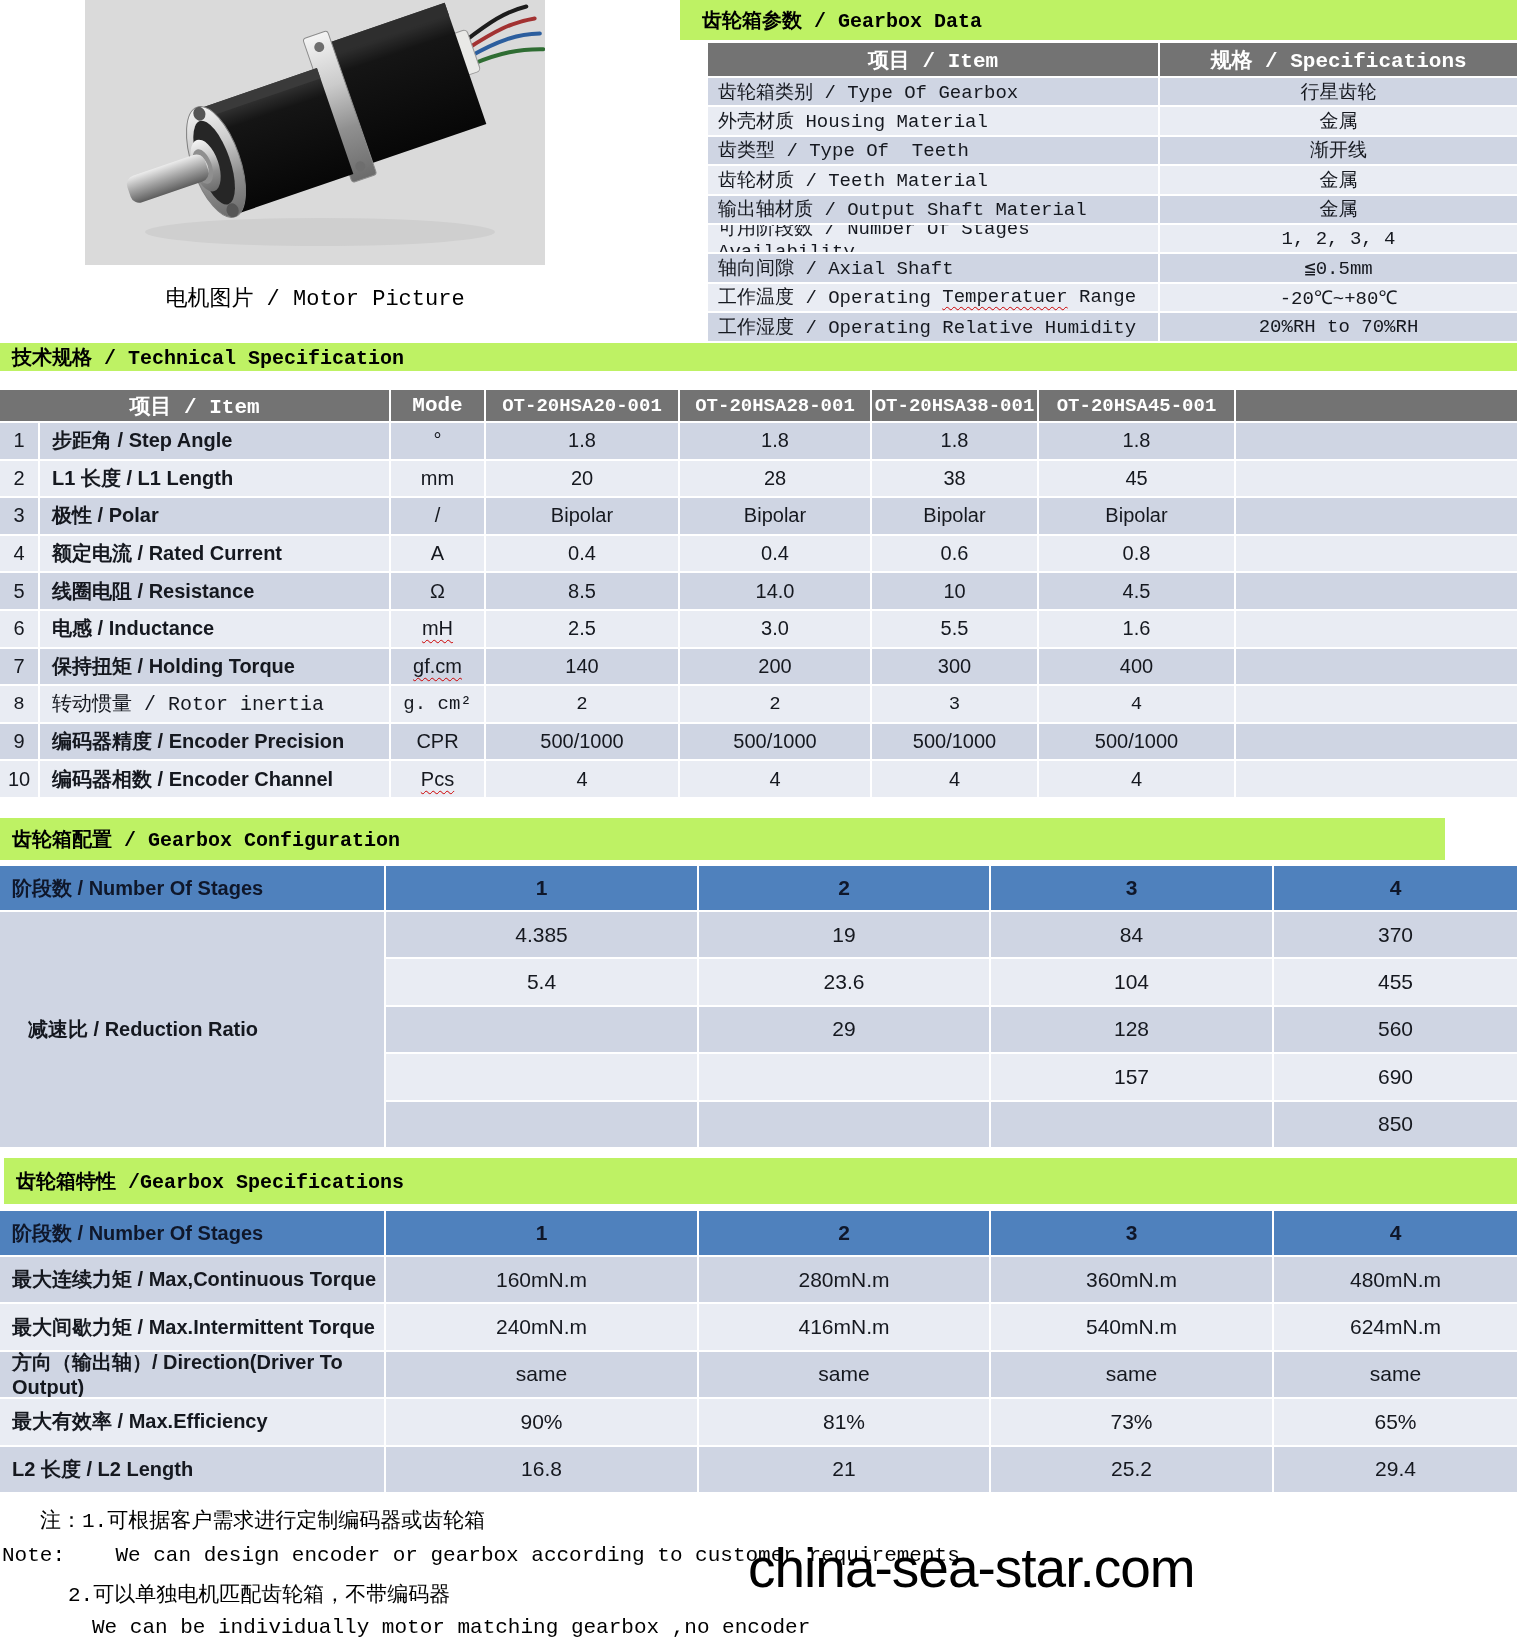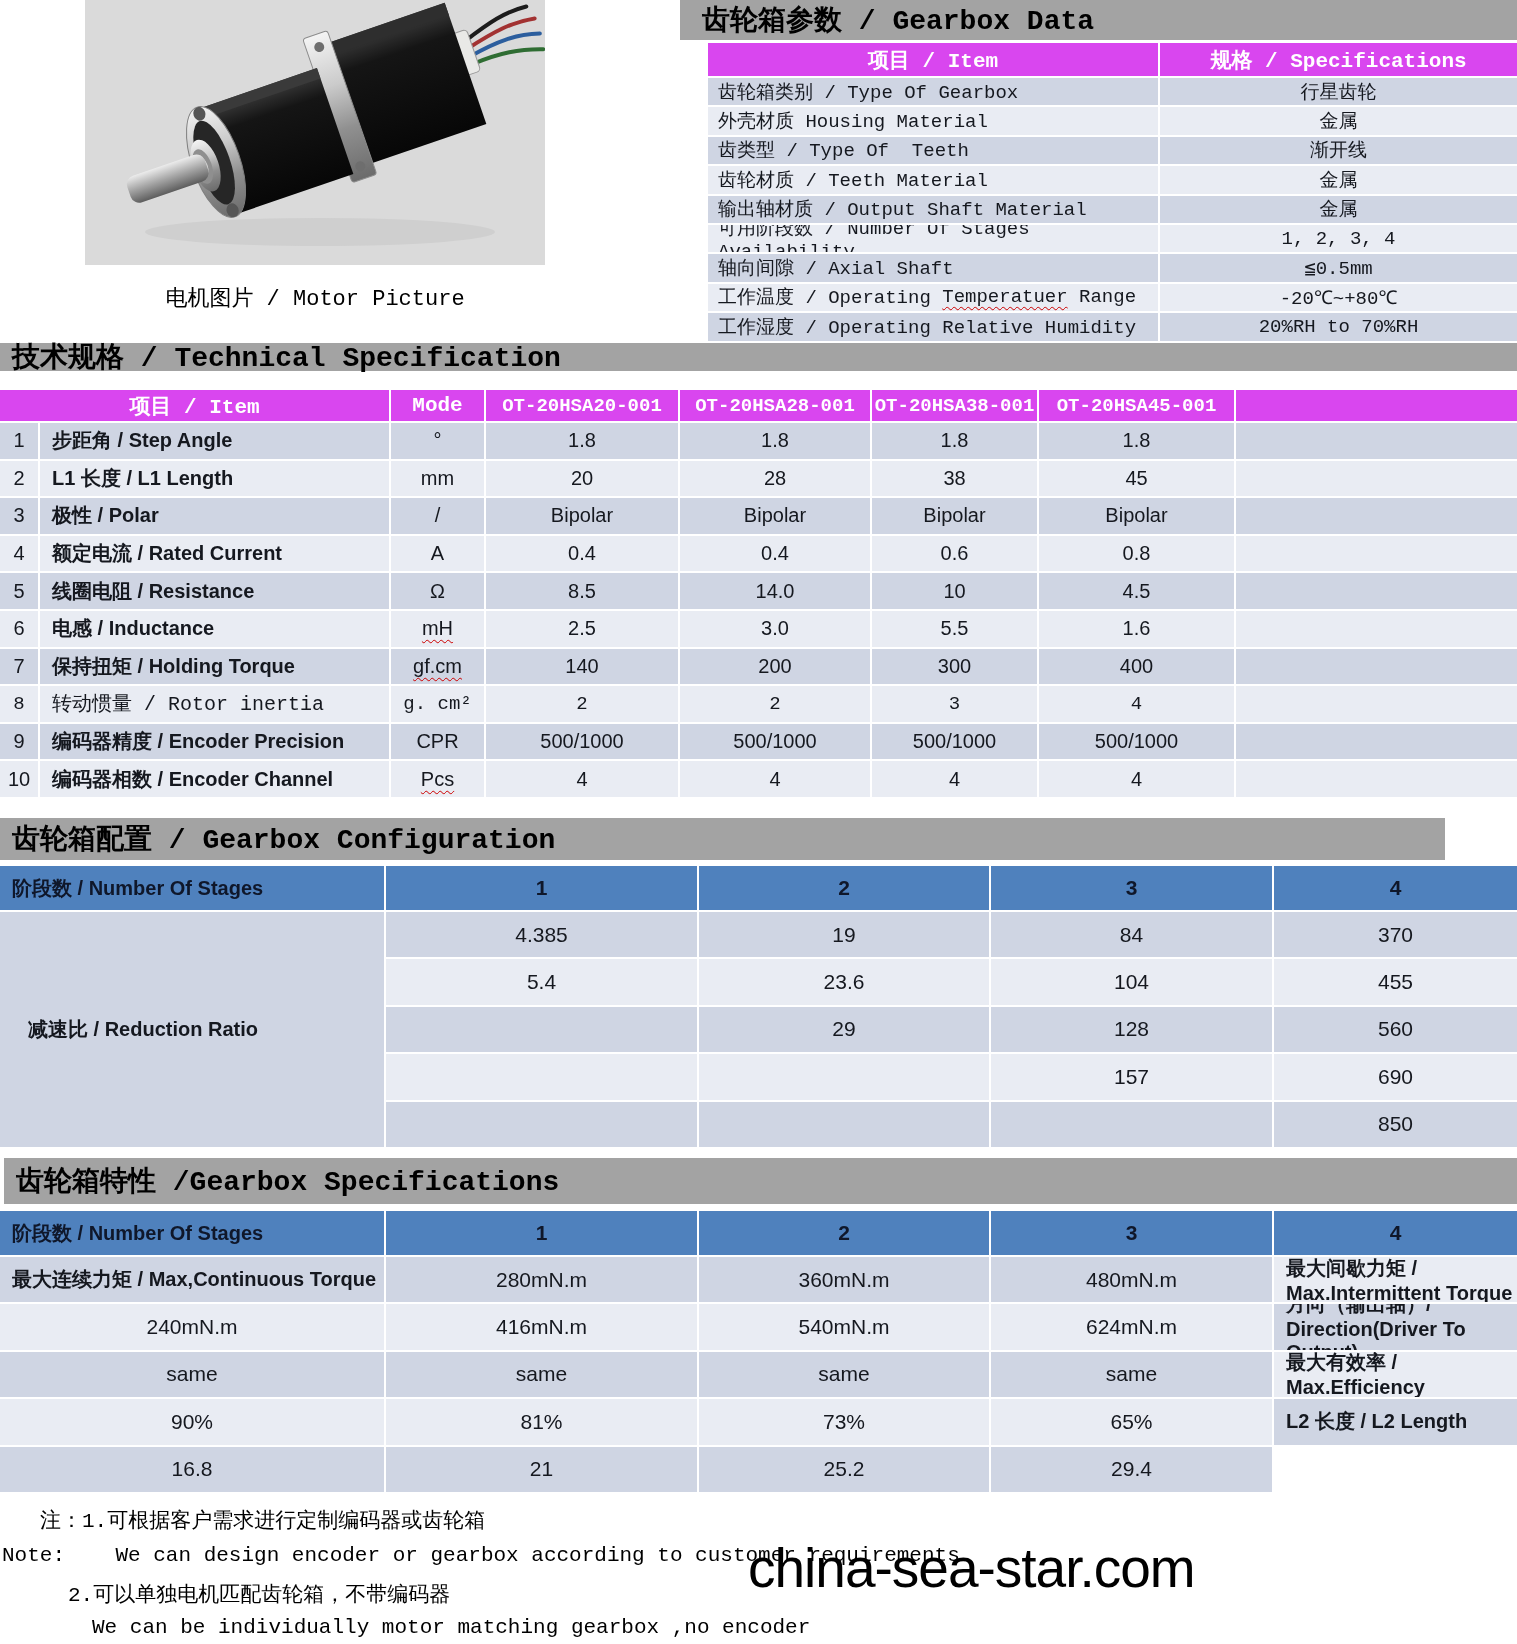--- a/index.html
+++ b/index.html
@@ -11,9 +11,9 @@
 
   
   .secbar{
-    position:absolute;background:#a3a3a3;display:flex;align-items:center;
+    position:absolute;background:#bef264;display:flex;align-items:center;
     font-family:"Liberation Mono","DejaVu Sans Mono",monospace;
-    font-weight:bold;font-size:28px;color:#000;padding-left:12px;box-sizing:border-box;
+    font-weight:bold;font-size:20px;color:#000;padding-left:12px;box-sizing:border-box;
   }
 
   

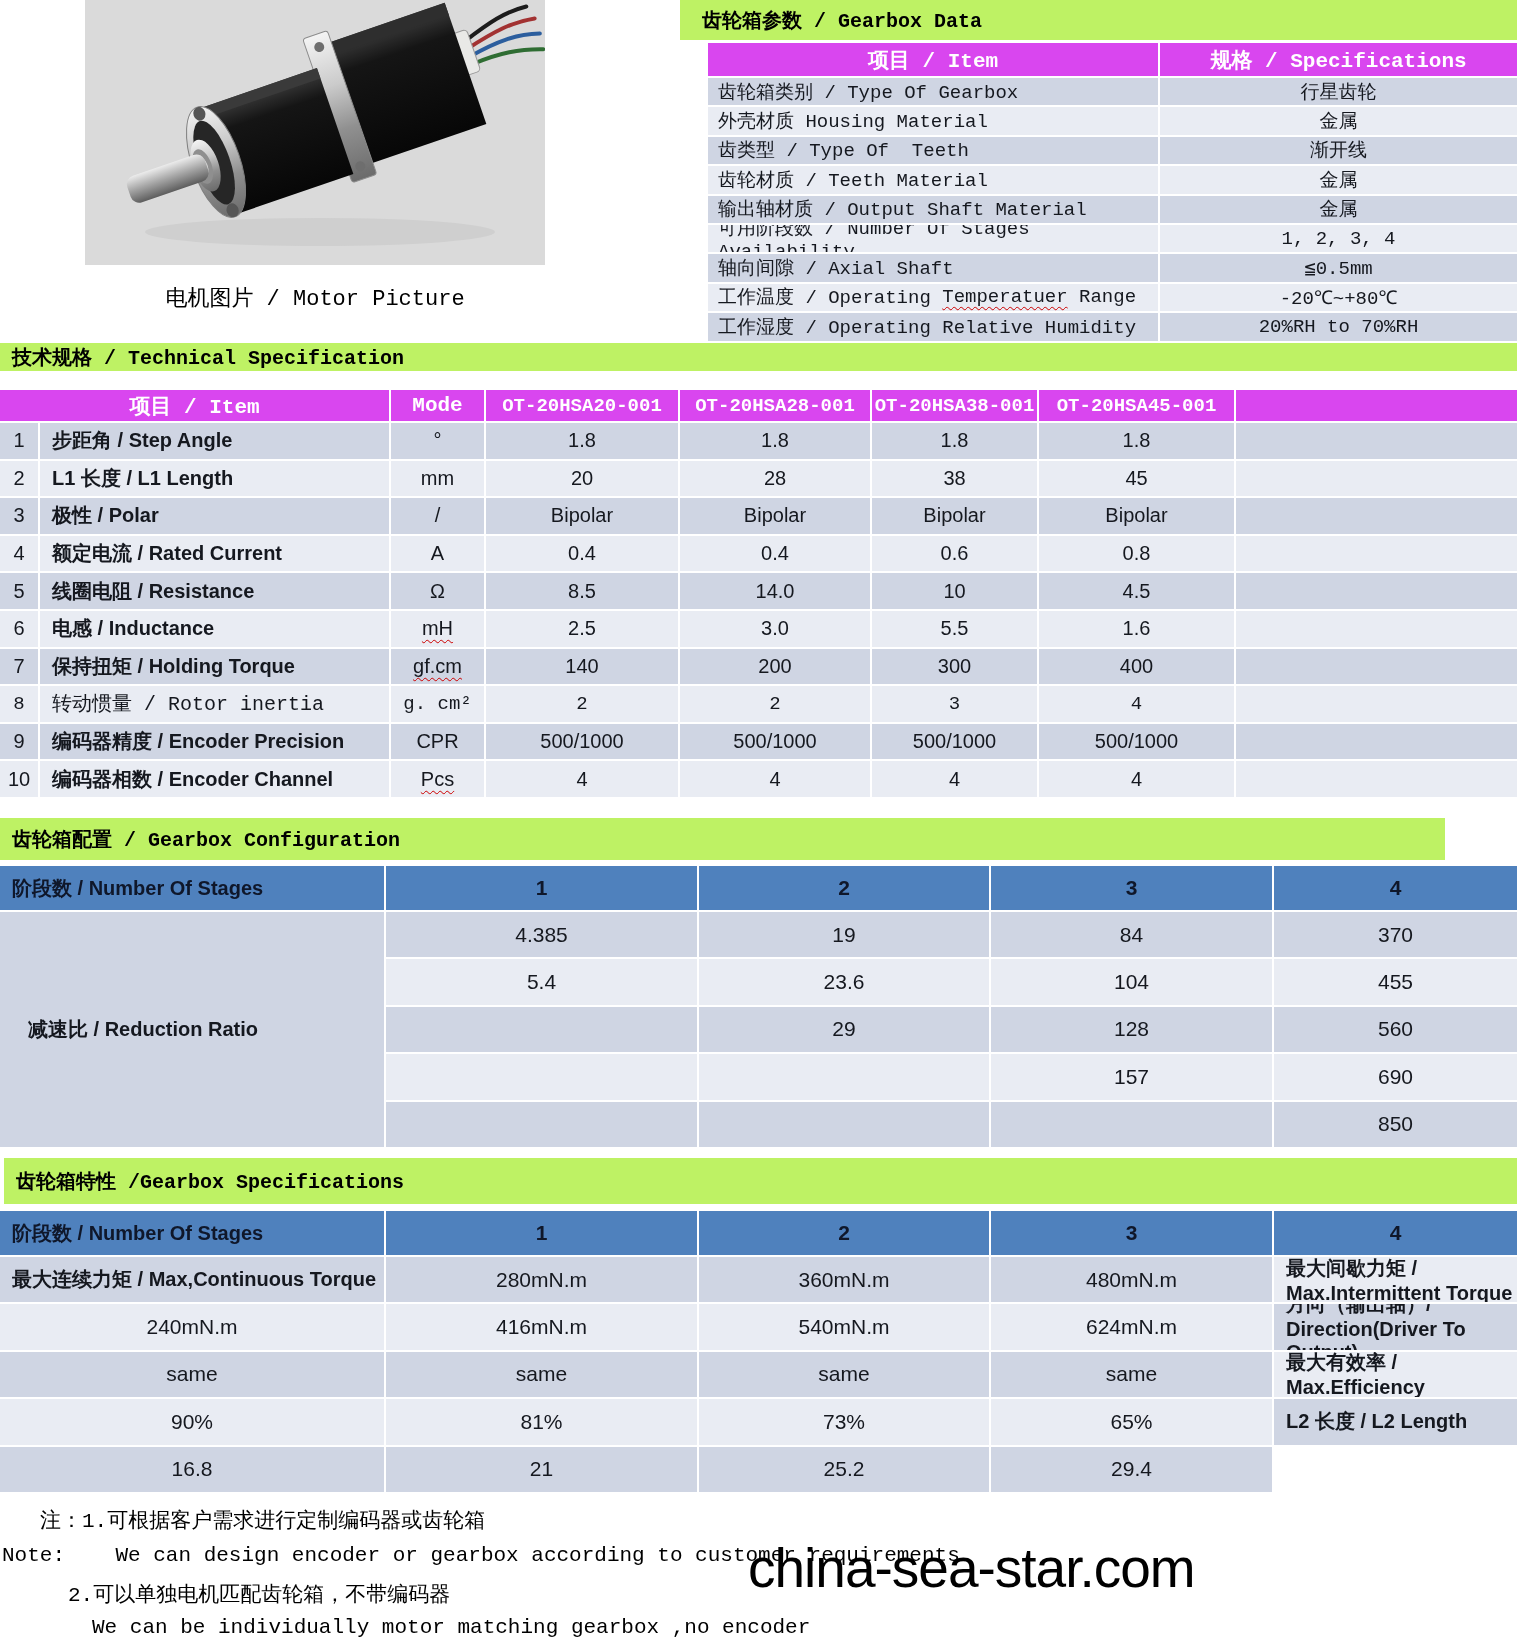--- a/index.html
+++ b/index.html
@@ -21,7 +21,7 @@
   .c{display:flex;align-items:center;justify-content:center;box-sizing:border-box;
      font-size:20px;color:#15181f;overflow:hidden;}
   .c.left{justify-content:flex-start;padding-left:10px;}
-  .hd{background:#d946ef;color:#ffffff;font-weight:bold;}
+  .hd{background:#737373;color:#ffffff;font-weight:bold;}
   .hd2{background:#4f81bd;color:#0f172a;}           
   .rA{background:#cfd5e3;}                           
   .rB{background:#e9ecf3;}                           

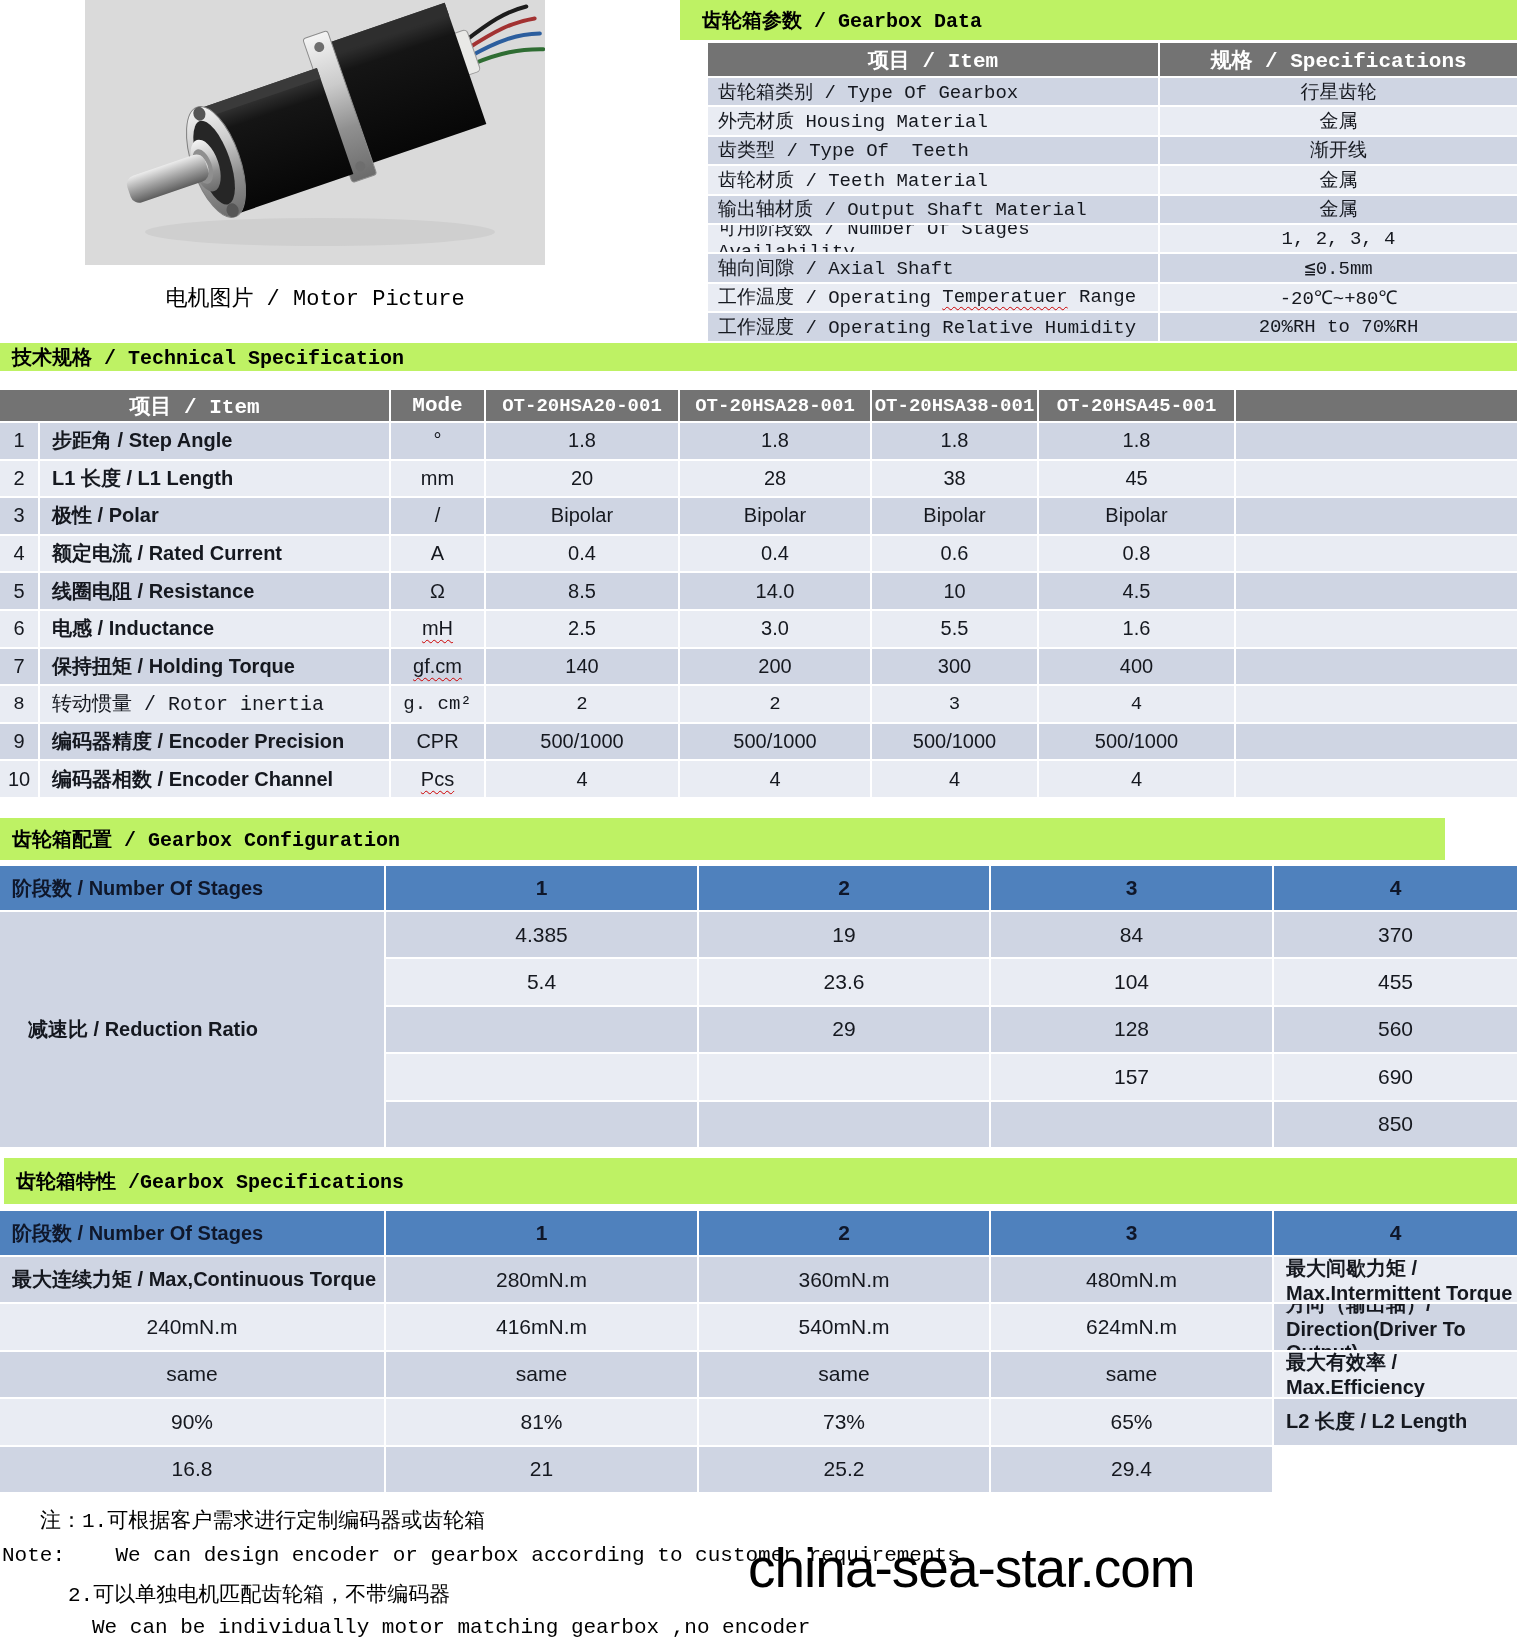--- a/index.html
+++ b/index.html
@@ -304,6 +304,7 @@
   <div class="c hd2 stageNum">4</div>
 
   <div class="c rA stageLbl">最大连续力矩 / Max,Continuous Torque</div>
+  <div class="c rA val">160mN.m</div>
   <div class="c rA val">280mN.m</div>
   <div class="c rA val">360mN.m</div>
   <div class="c rA val">480mN.m</div>

